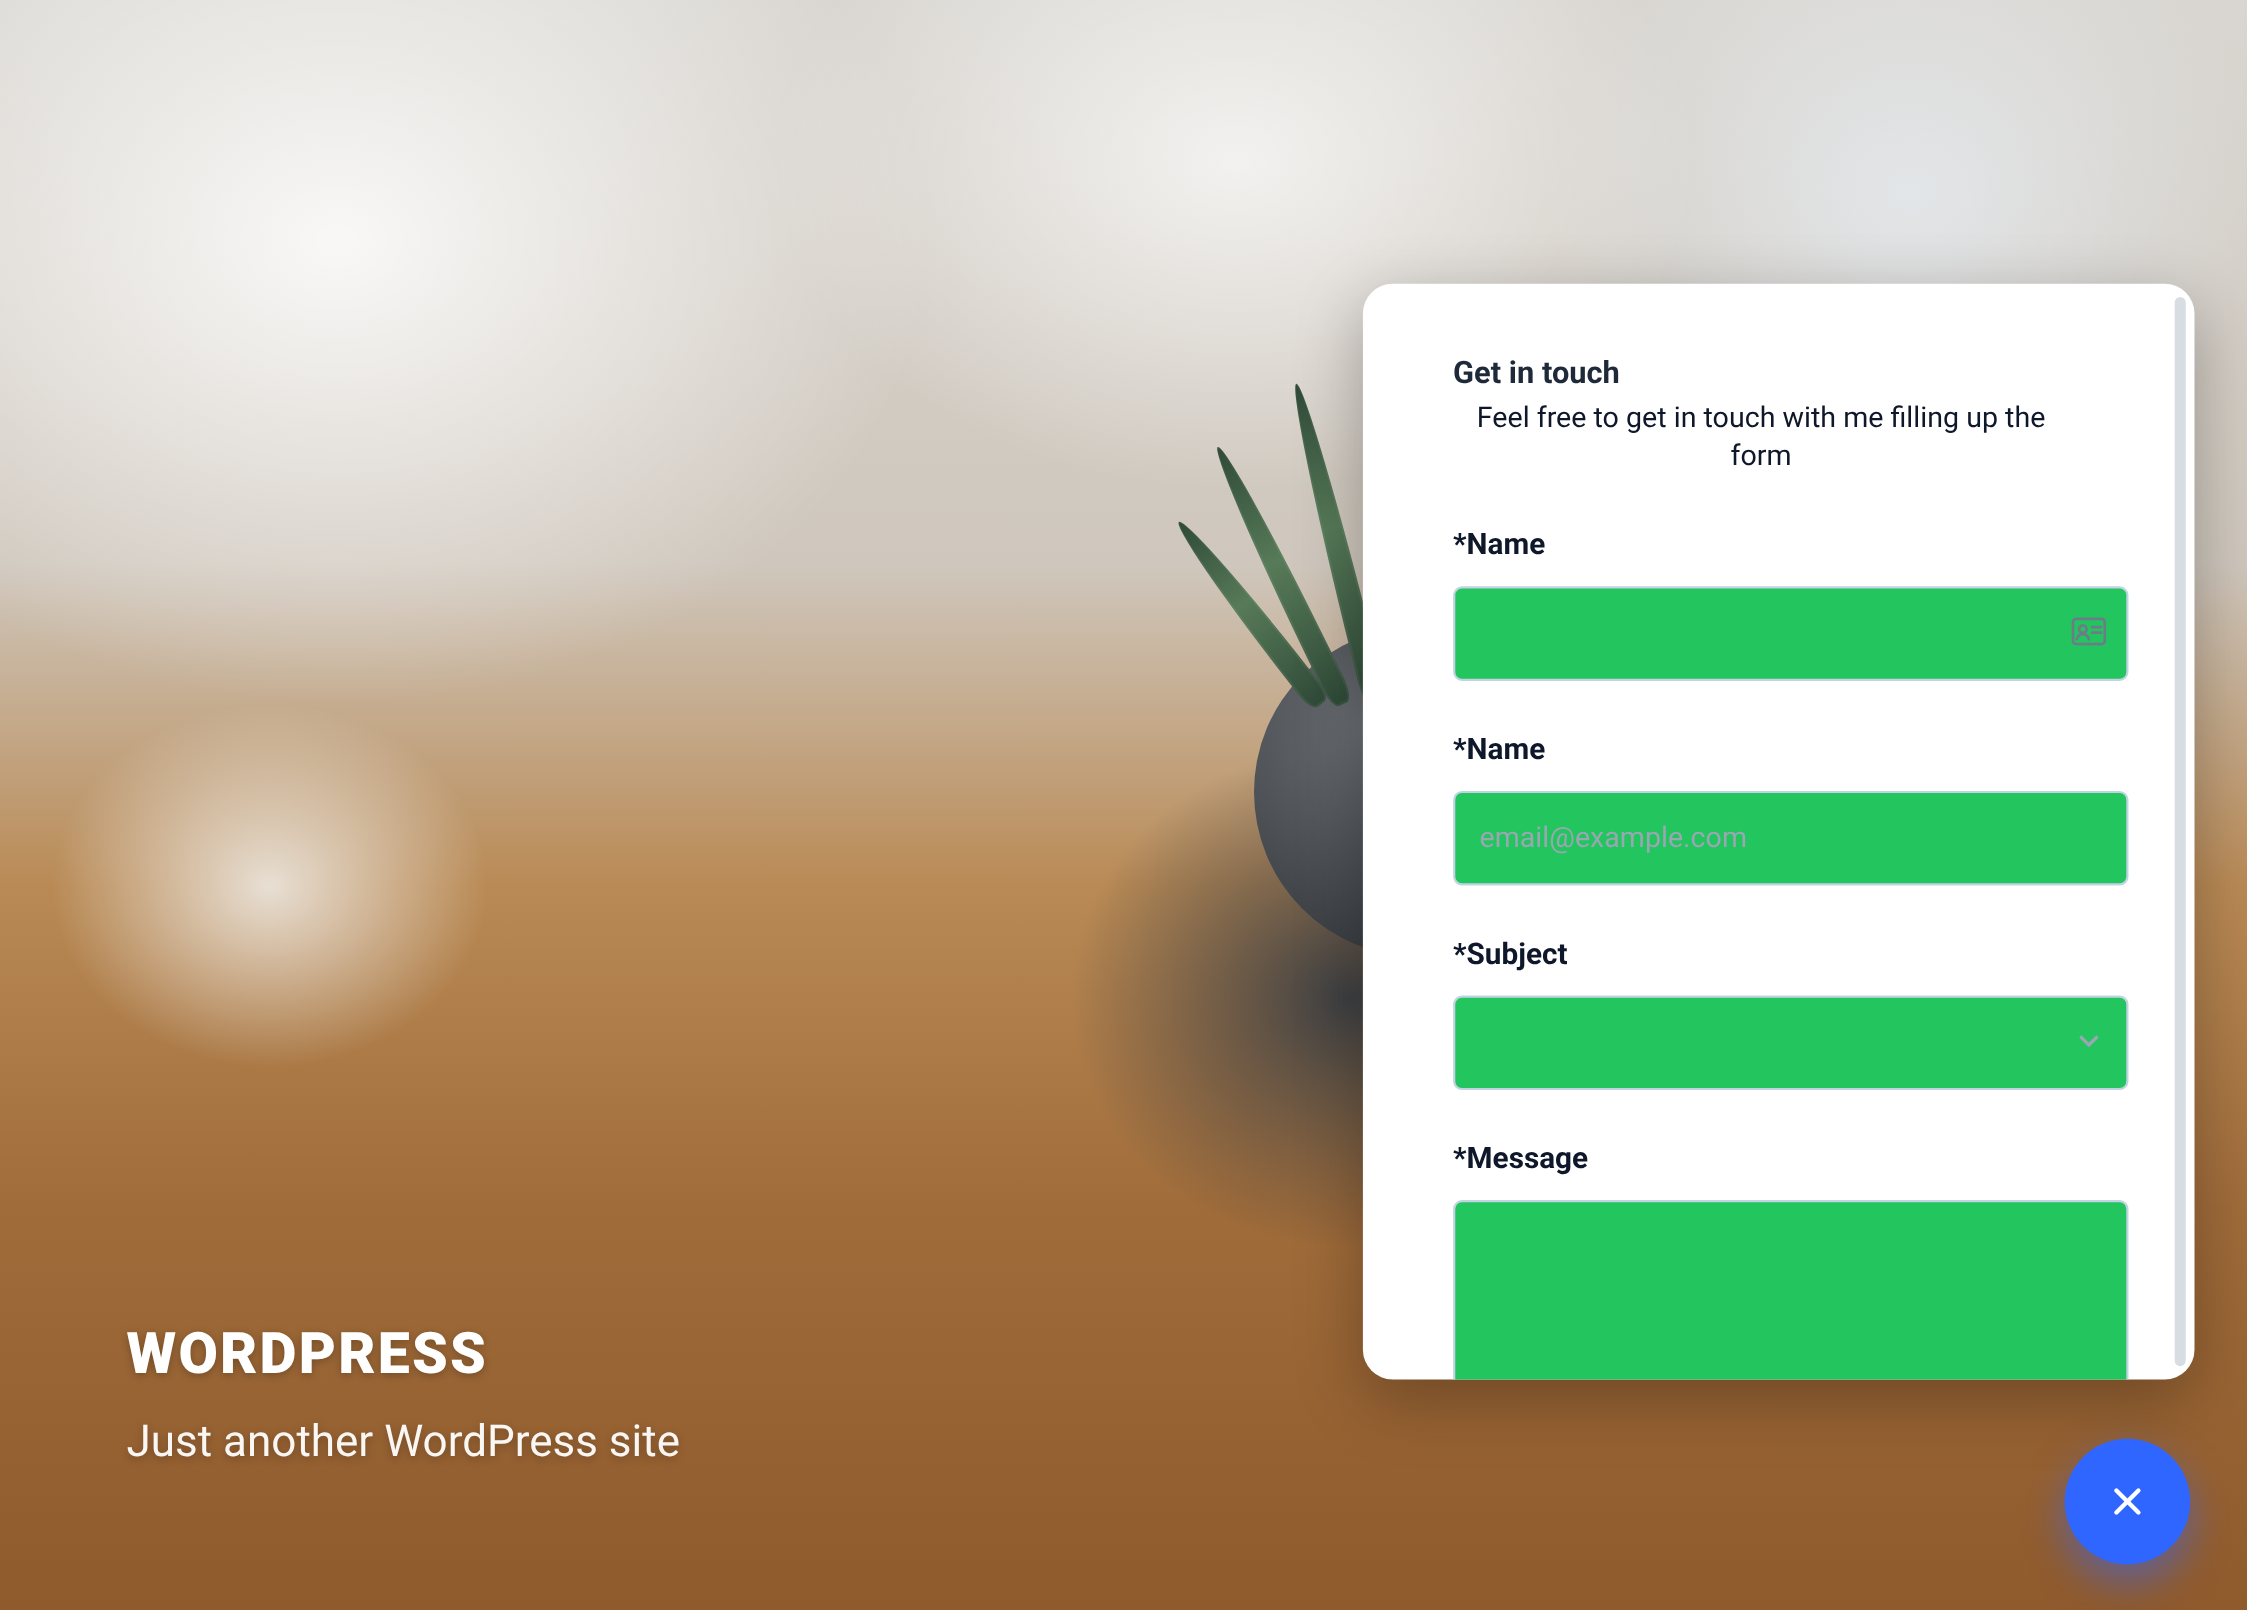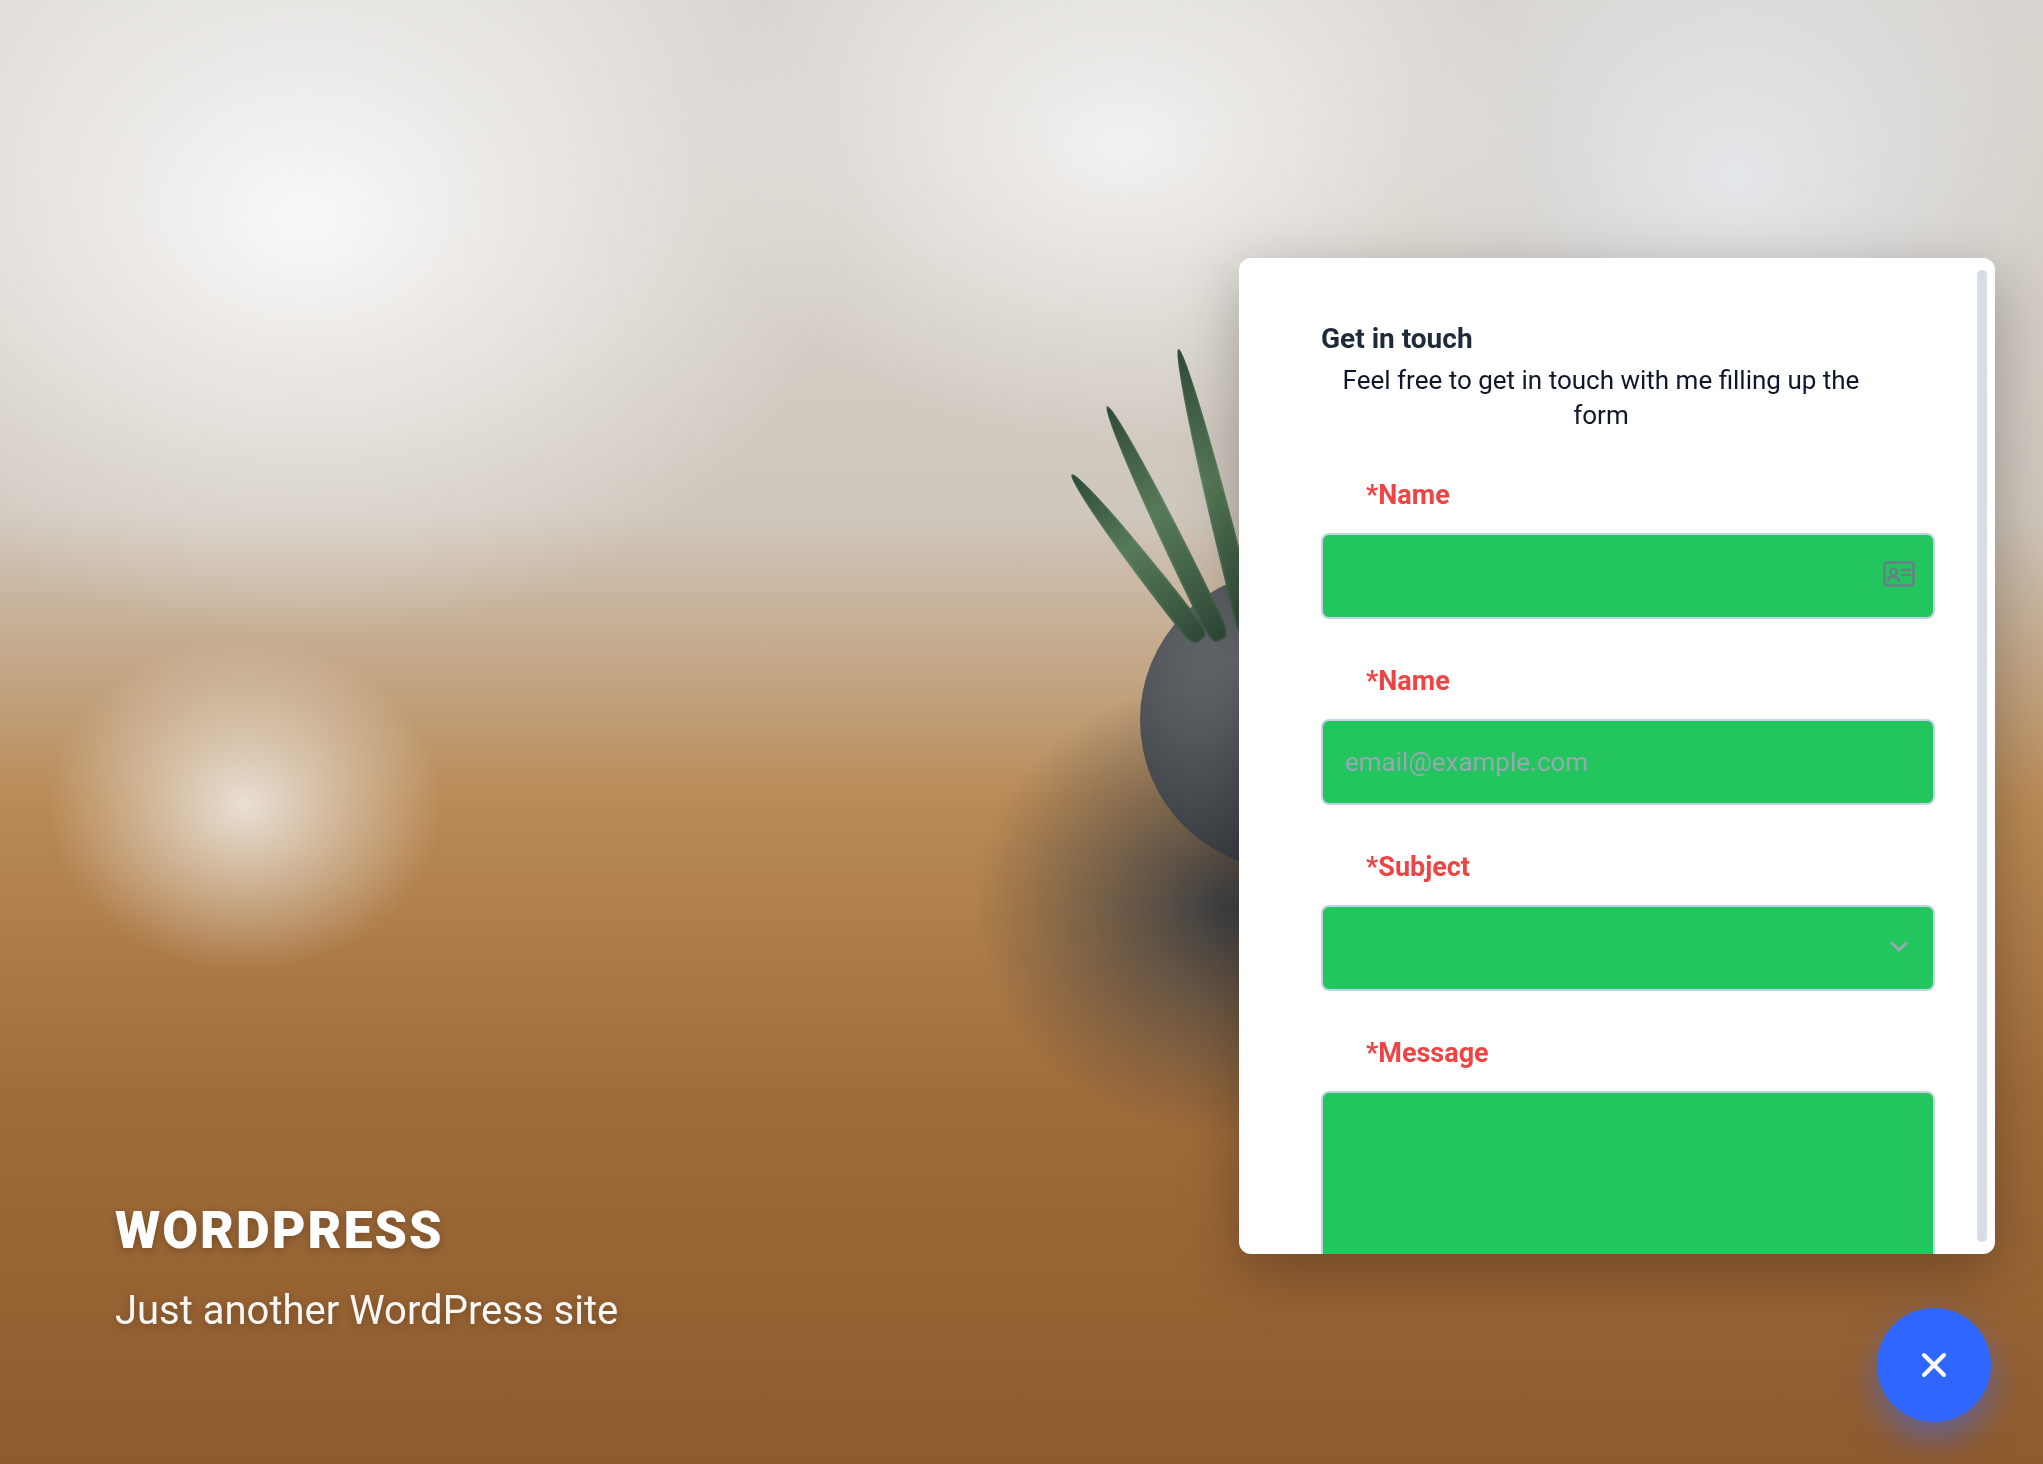--- a/index.html
+++ b/index.html
@@ -90,7 +90,7 @@
     width: 756px;
     height: 996px;
     background: #ffffff;
-    border-radius: 12px;
+    border-radius: 27px;
     box-shadow: 0 18px 60px rgba(0,0,0,0.28);
     padding: 64px 60px 20px 82px;
     overflow: hidden;

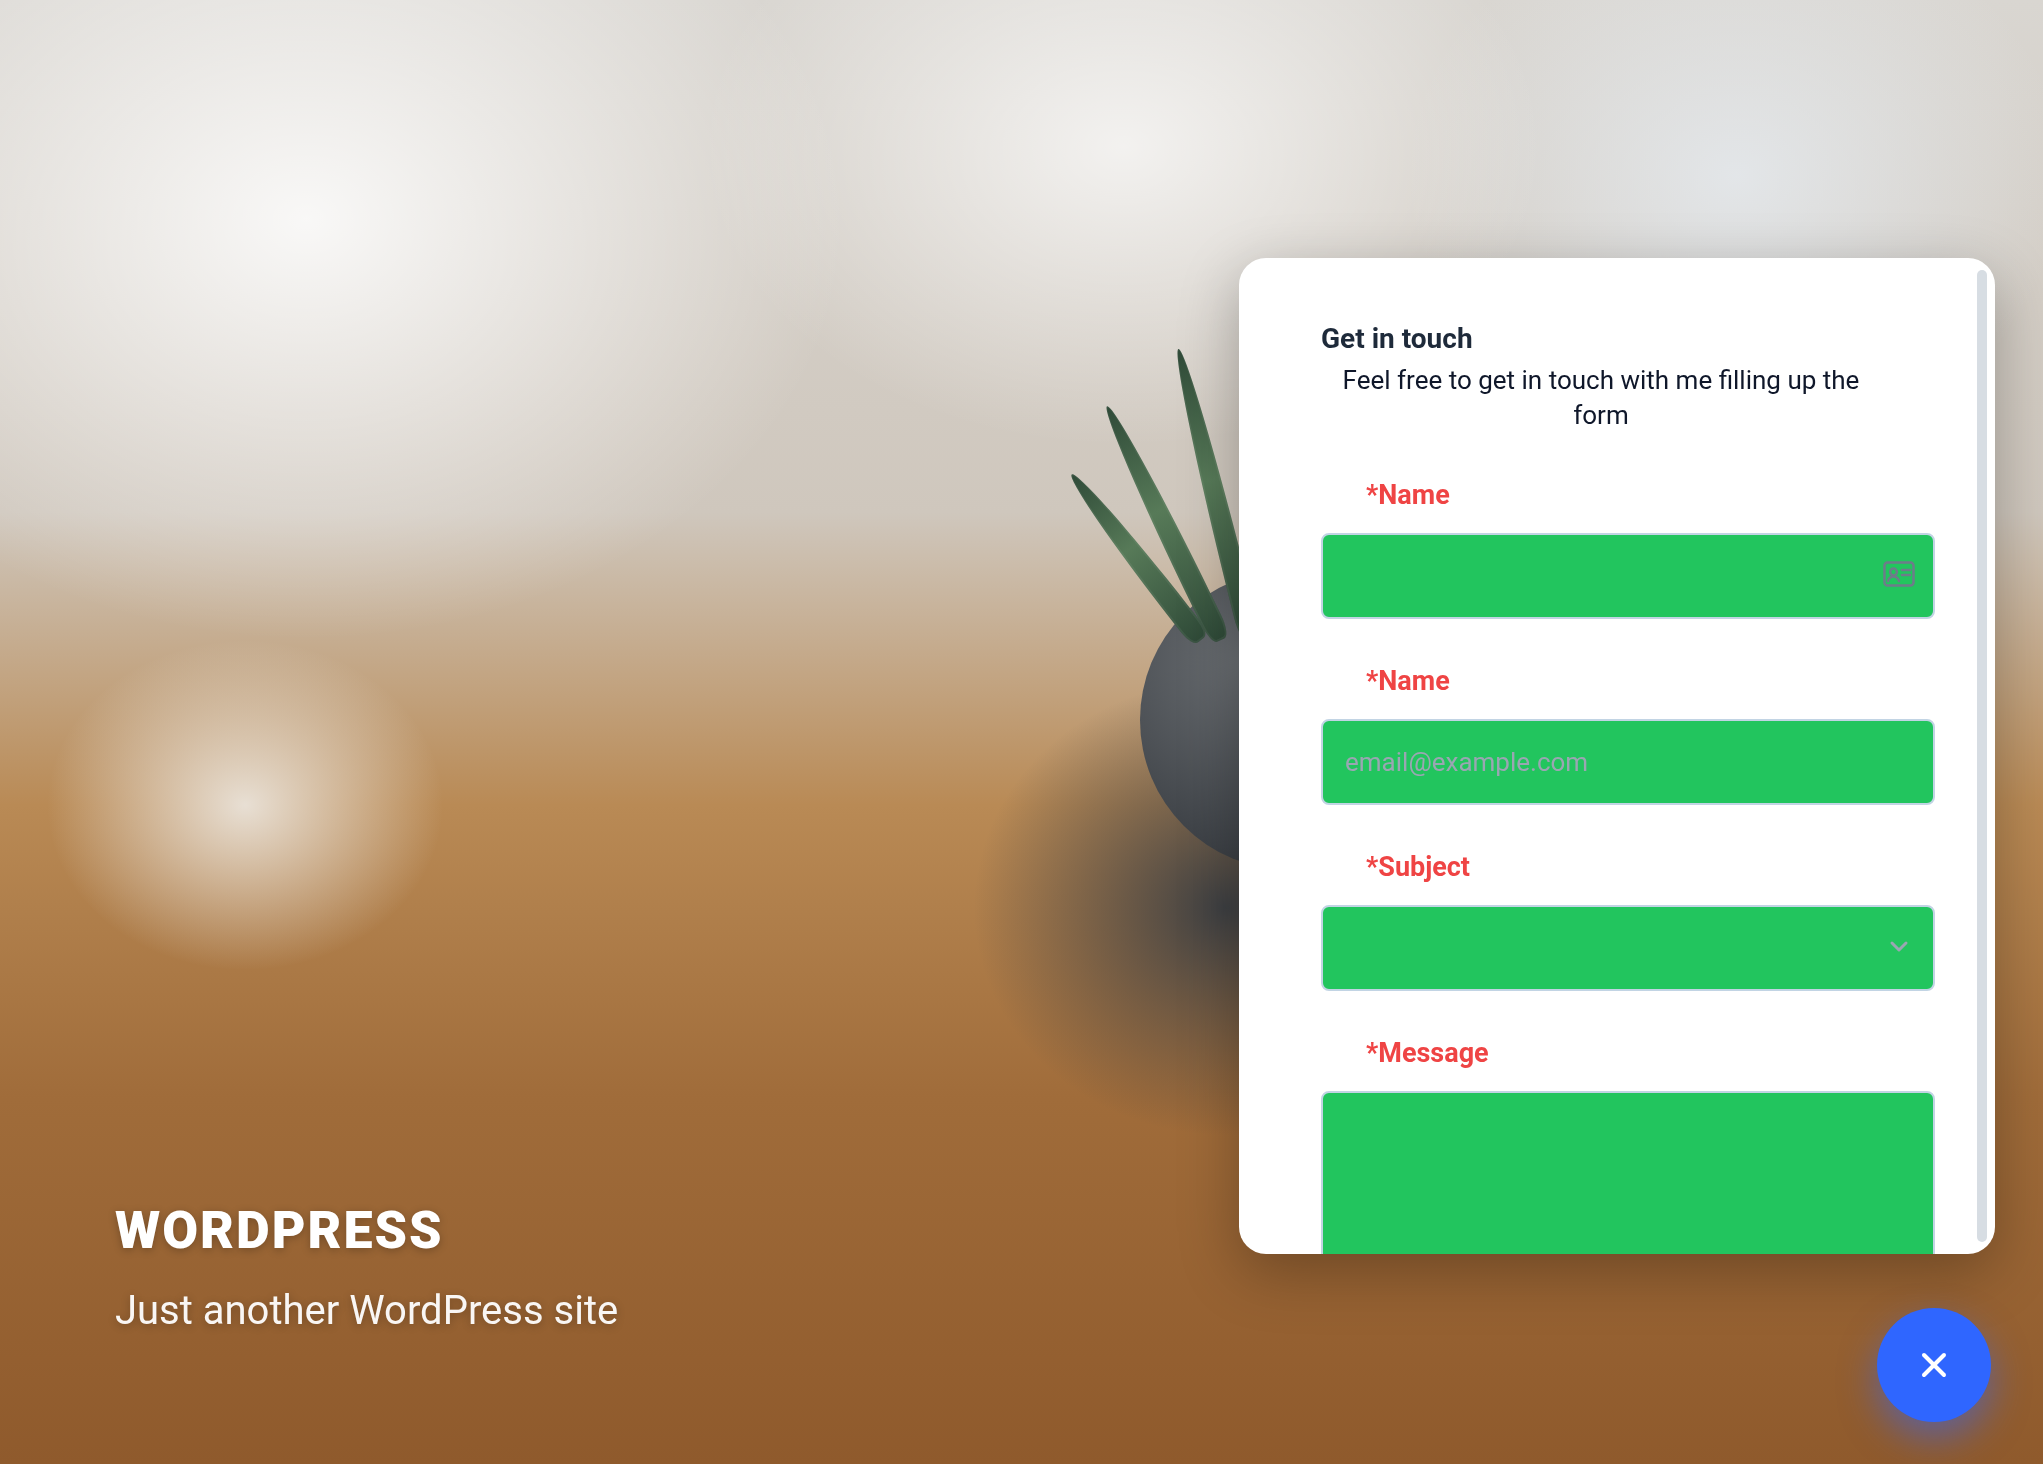--- a/index.html
+++ b/index.html
@@ -123,10 +123,9 @@
   .form-label {
     font-size: 27px;
     font-weight: 700;
-    color: #ef4444;
+    color: #0f172a;
     display: block;
     margin-bottom: 22px;
-    margin-left: 45px;
   }
   .form-input, .form-select, .form-textarea {
     width: 100%;

